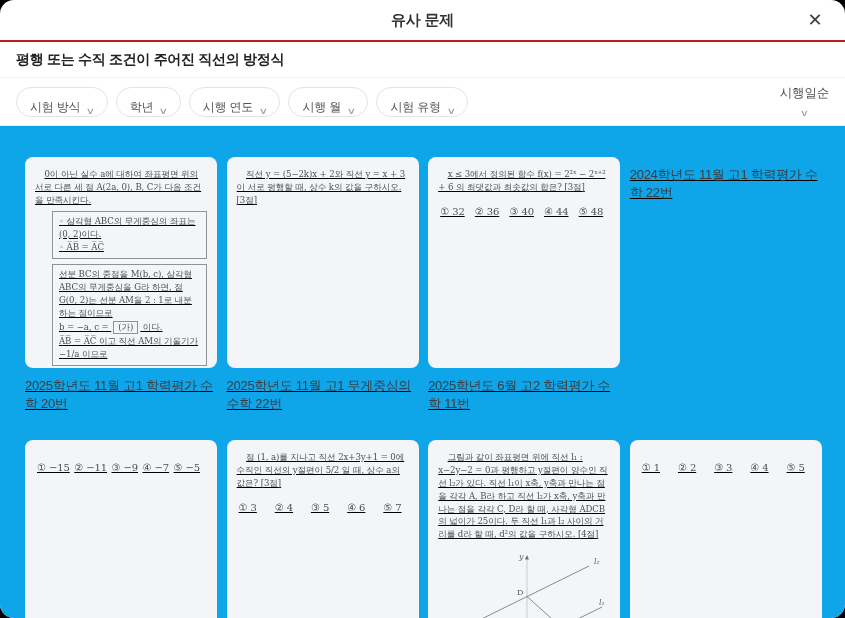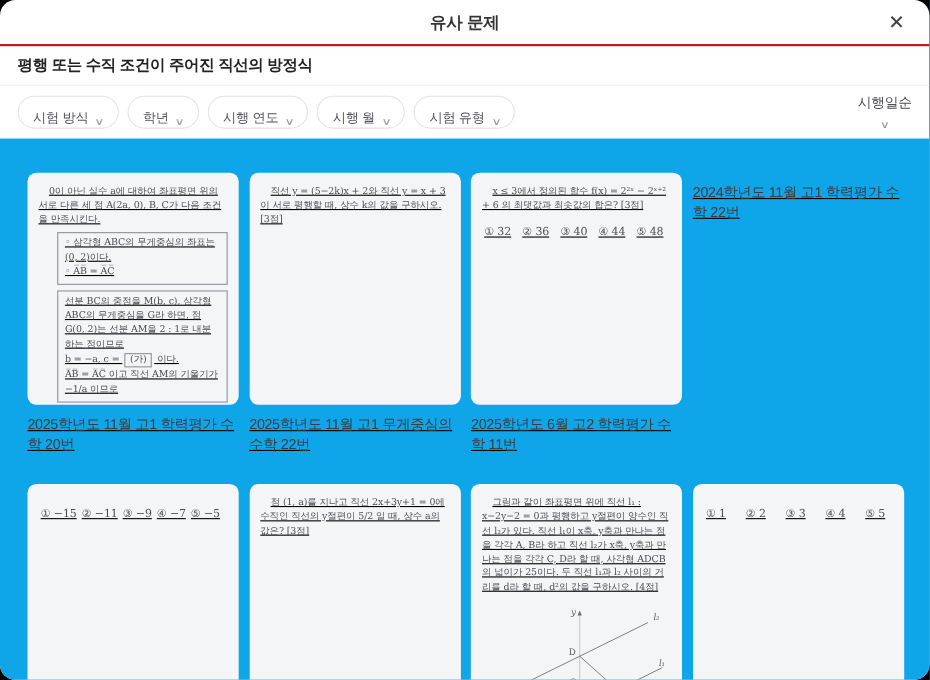--- a/index.html
+++ b/index.html
@@ -157,6 +157,13 @@
       <div class="cell row2">
         <div class="card prob">
           <p class="ind">점 (1, a)를 지나고 직선 2x+3y+1 = 0에 수직인 직선의 y절편이 5/2 일 때, 상수 a의 값은? [3점]</p>
+          <div class="choices">
+              <span>① 3</span>
+              <span>② 4</span>
+              <span>③ 5</span>
+              <span>④ 6</span>
+              <span>⑤ 7</span>
+            </div>
         </div>
       </div>
 

